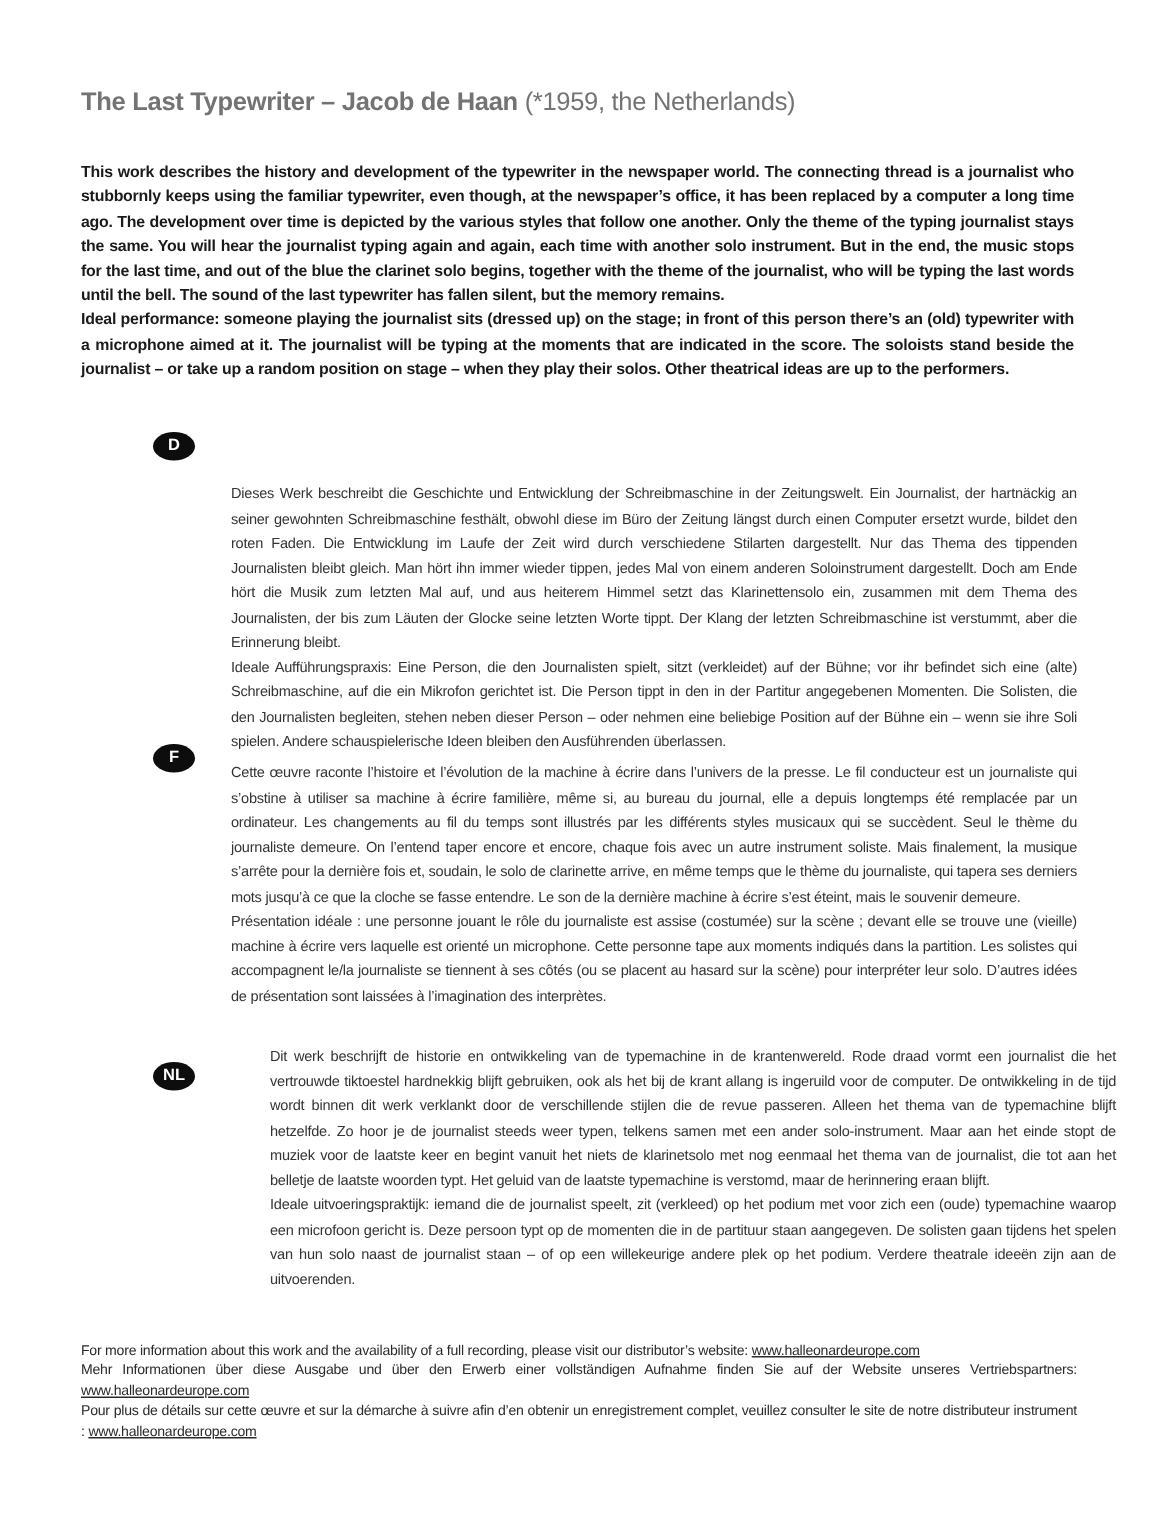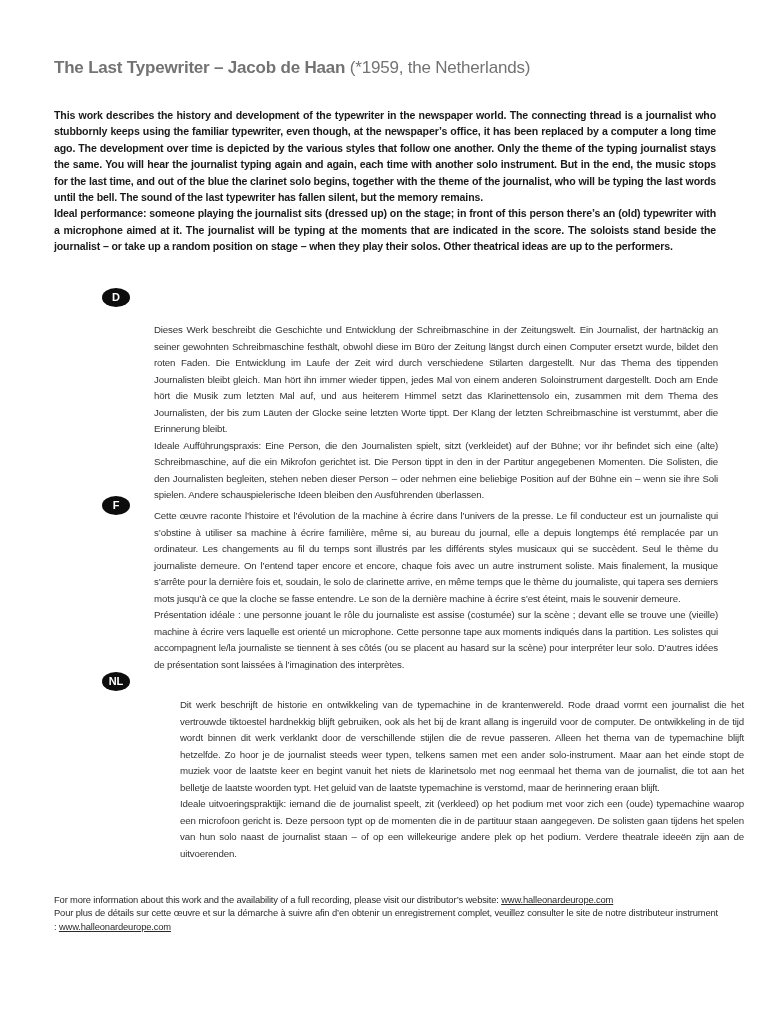--- a/index.html
+++ b/index.html
@@ -62,7 +62,7 @@
   <p>Présentation idéale : une personne jouant le rôle du journaliste est assise (costumée) sur la scène ; devant elle se trouve une (vieille) machine à écrire vers laquelle est orienté un microphone. Cette personne tape aux moments indiqués dans la partition. Les solistes qui accompagnent le/la journaliste se tiennent à ses côtés (ou se placent au hasard sur la scène) pour interpréter leur solo. D’autres idées de présentation sont laissées à l’imagination des interprètes.</p>
 </div>
 
-<div class="badge" style="top:672px;">NL</div>
+<div class="badge" style="top:708px;">NL</div>
 <div class="lang" style="top:697px;margin-left:26px;">
   <p>Dit werk beschrijft de historie en ontwikkeling van de typemachine in de krantenwereld. Rode draad vormt een journalist die het vertrouwde tiktoestel hardnekkig blijft gebruiken, ook als het bij de krant allang is ingeruild voor de computer. De ontwikkeling in de tijd wordt binnen dit werk verklankt door de verschillende stijlen die de revue passeren. Alleen het thema van de typemachine blijft hetzelfde. Zo hoor je de journalist steeds weer typen, telkens samen met een ander solo-instrument. Maar aan het einde stopt de muziek voor de laatste keer en begint vanuit het niets de klarinetsolo met nog eenmaal het thema van de journalist, die tot aan het belletje de laatste woorden typt. Het geluid van de laatste typemachine is verstomd, maar de herinnering eraan blijft.</p>
   <p>Ideale uitvoeringspraktijk: iemand die de journalist speelt, zit (verkleed) op het podium met voor zich een (oude) typemachine waarop een microfoon gericht is. Deze persoon typt op de momenten die in de partituur staan aangegeven. De solisten gaan tijdens het spelen van hun solo naast de journalist staan – of op een willekeurige andere plek op het podium. Verdere theatrale ideeën zijn aan de uitvoerenden.</p>

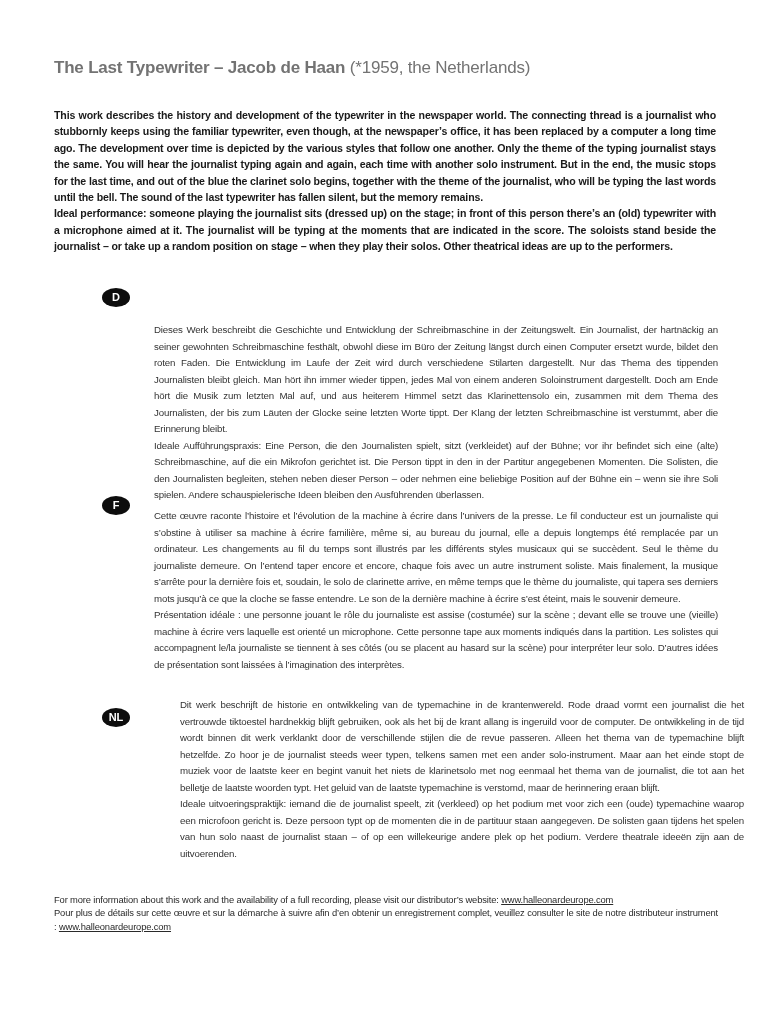--- a/index.html
+++ b/index.html
@@ -70,6 +70,7 @@
 
 <div class="footer">
   <p><span>For more information about this work and the availability of a full recording, please visit our distributor’s website: </span><a>www.halleonardeurope.com</a></p>
+  <p><span>Mehr Informationen über diese Ausgabe und über den Erwerb einer vollständigen Aufnahme finden Sie auf der Website unseres Vertriebspartners: </span><a>www.halleonardeurope.com</a></p>
   <p><span>Pour plus de détails sur cette œuvre et sur la démarche à suivre afin d’en obtenir un enregistrement complet, veuillez consulter le site de notre distributeur instrument : </span><a>www.halleonardeurope.com</a></p>
 </div>
 

